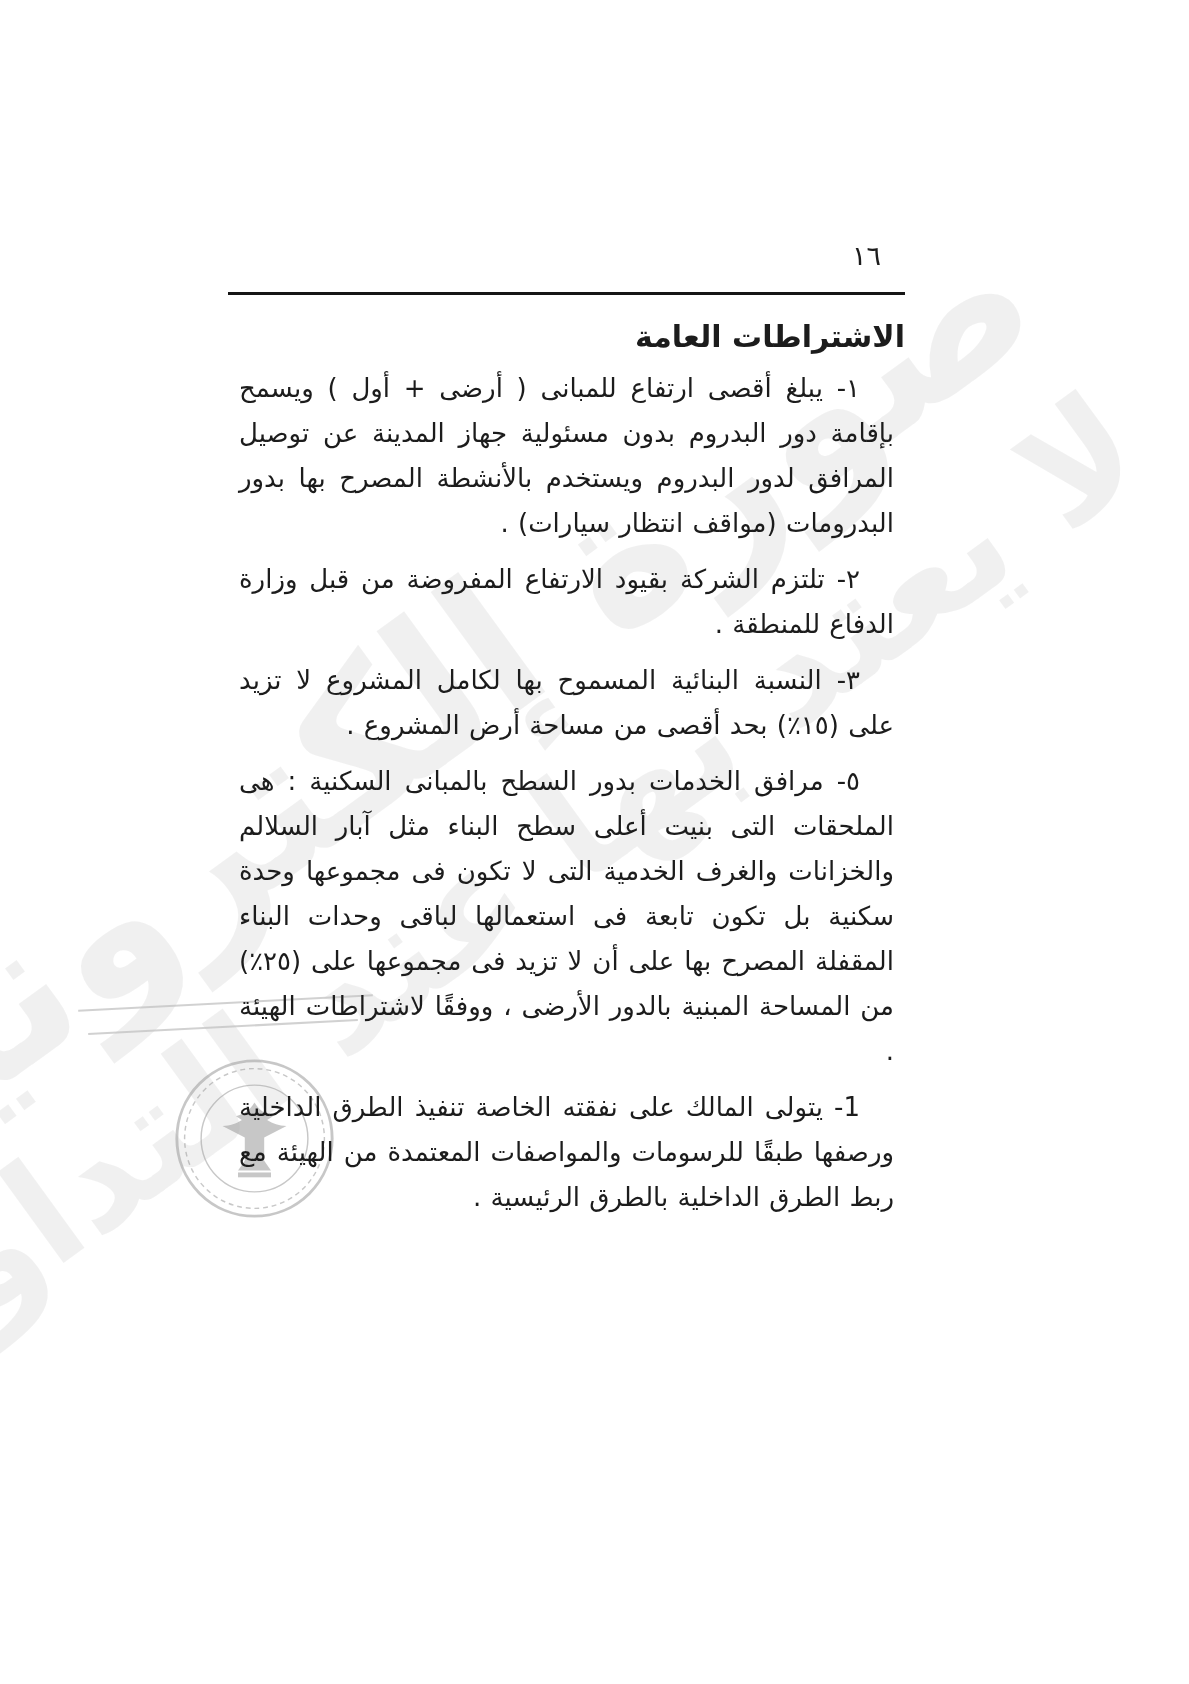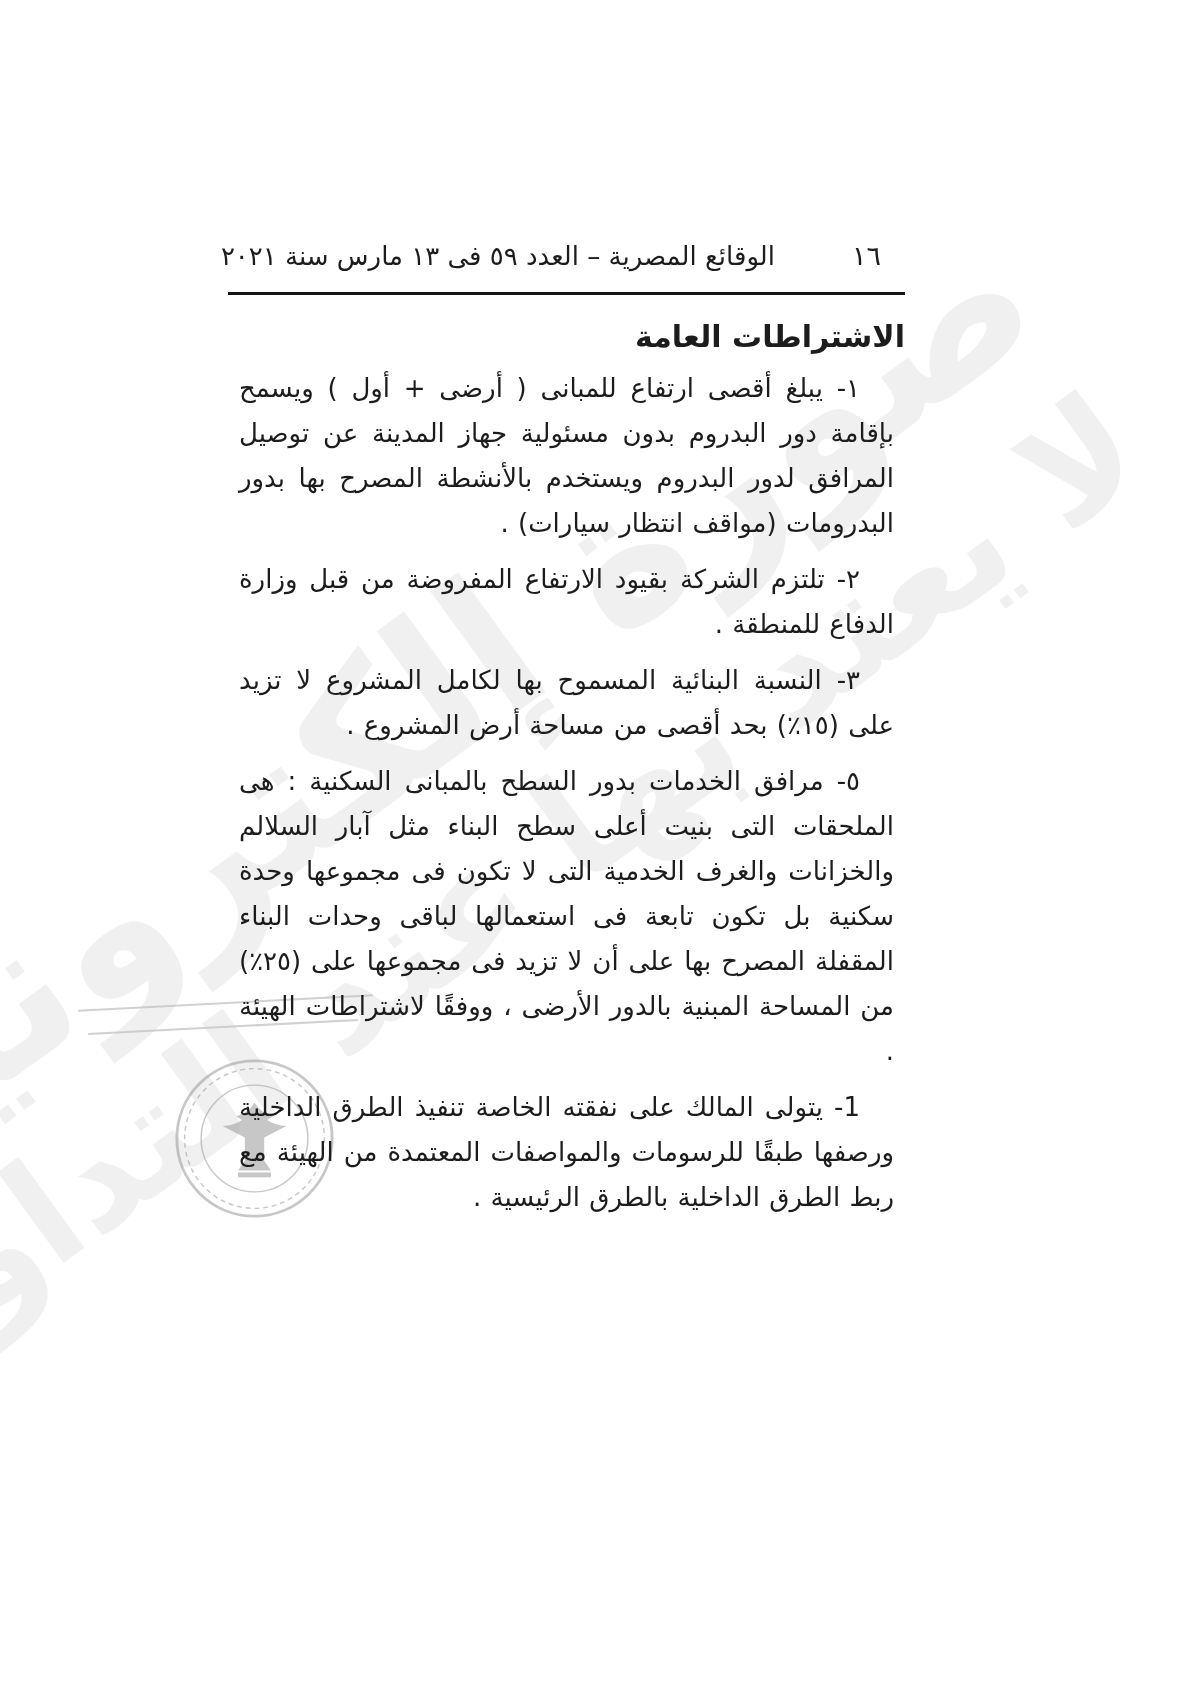--- a/index.html
+++ b/index.html
@@ -128,7 +128,6 @@
   <div class="content">
 
     <div class="header">
-      <div class="header-title">الوقائع المصرية – العدد ٥٩ فى ١٣ مارس سنة ٢٠٢١</div>
       <div class="page-number">١٦</div>
     </div>
 

